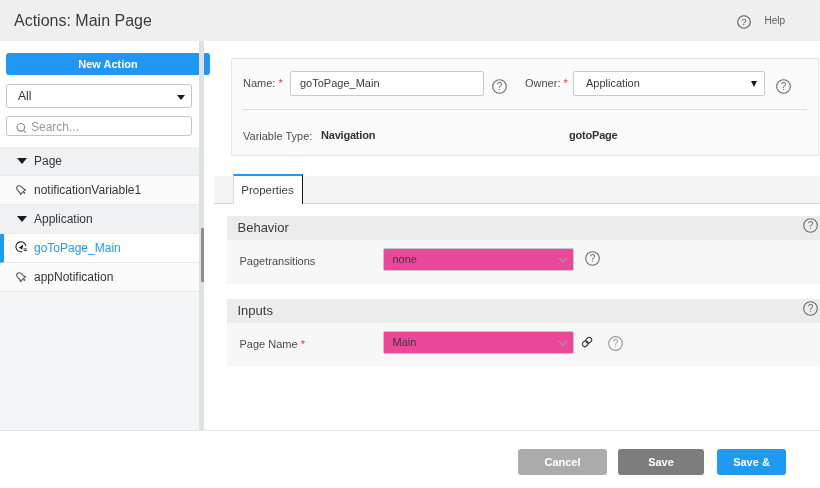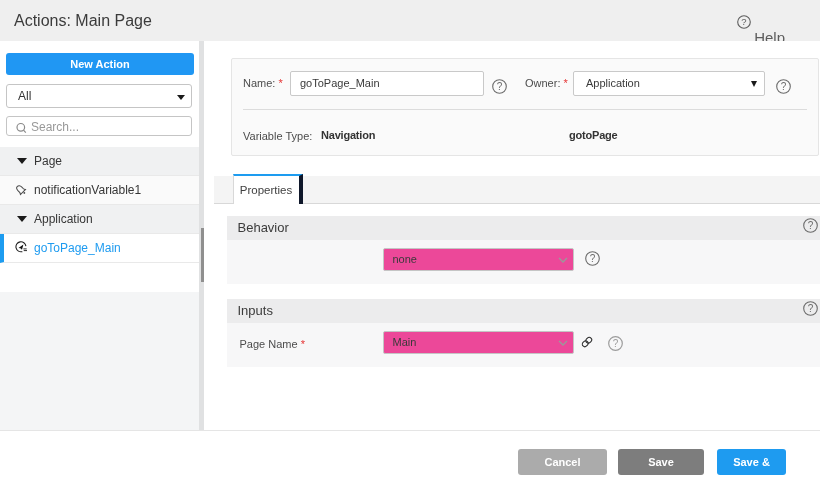--- a/index.html
+++ b/index.html
@@ -10,7 +10,7 @@
 
 #hdr { left:0; top:0; width:820px; height:41px; background:#efefef; }
 #hdr .title { left:14px; top:12px; font-size:16px; color:#3b3b3b; }
-#hdr .help { right:35px; top:29px; font-size:15px; color:#5c5c5c; }
+#hdr .help { right:35px; top:15px; font-size:10px; color:#5c5c5c; }
 
 
 #side { left:0; top:41px; width:199px; height:389px; background:#fff; }

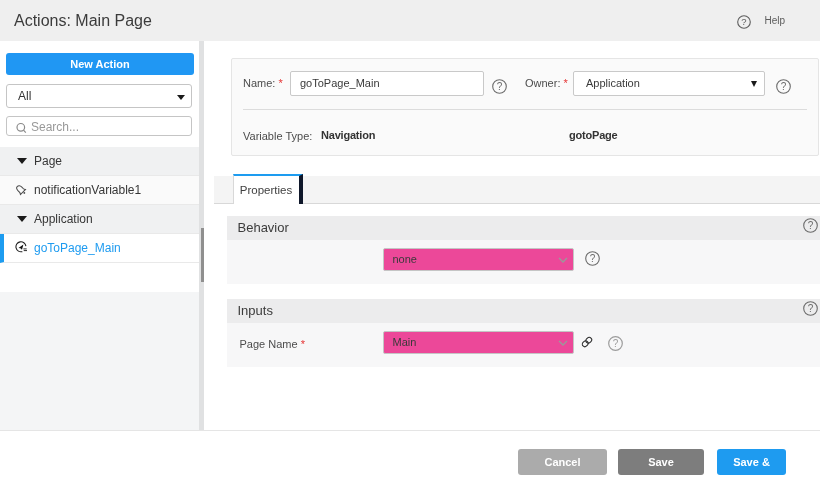--- a/index.html
+++ b/index.html
@@ -14,7 +14,7 @@
 
 
 #side { left:0; top:41px; width:199px; height:389px; background:#fff; }
-.btn-new { left:6px; top:12px; width:188px; height:22px; background:#2097f3; border-radius:3px; color:#fff; font-weight:bold; font-size:11px; text-align:center; line-height:22px; }
+.btn-new { left:6px; top:12px; width:204px; height:22px; background:#2097f3; border-radius:3px; color:#fff; font-weight:bold; font-size:11px; text-align:center; line-height:22px; }
 .sel-all { left:6px; top:43px; width:186px; height:24px; background:#fff; border:1px solid #c5c5c5; border-radius:3px; font-size:12px; color:#333; line-height:22px; padding-left:11px; }
 .sel-all .tri { position:absolute; right:6px; top:10px; width:0; height:0; border-left:4px solid transparent; border-right:4px solid transparent; border-top:5.5px solid #1a1a1a; }
 .search { left:6px; top:75px; width:186px; height:20px; background:#fff; border:1px solid #c5c5c5; border-radius:3px; font-size:12px; color:#999; line-height:20px; padding-left:24px; }

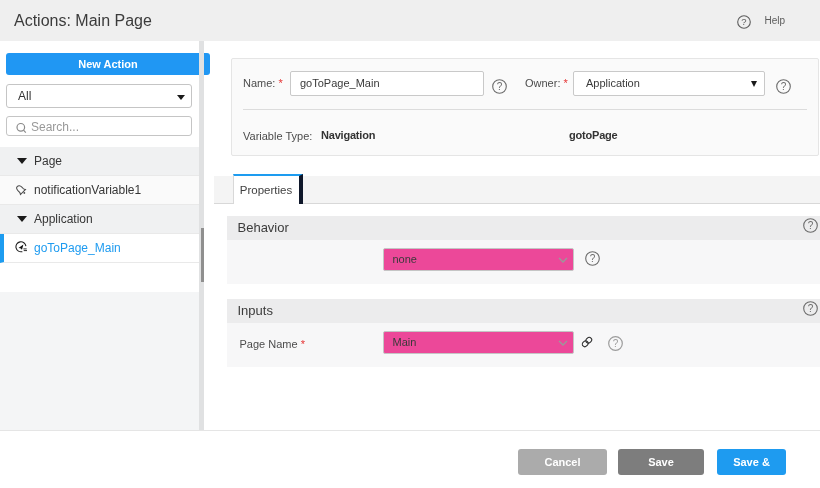--- a/index.html
+++ b/index.html
@@ -43,7 +43,7 @@
 
 
 #tabbar { left:0; top:135px; width:616px; height:28px; background:#f4f4f4; border-bottom:1px solid #d8d8d8; }
-#tab { left:18.5px; top:132.5px; width:70px; height:30.5px; background:#fff; border-left:1px solid #d8d8d8; border-right:4px solid #0f172a; border-top:2px solid #1d9cf0; font-size:11.5px; color:#3f3f3f; text-align:center; line-height:28px; }
+#tab { left:18.5px; top:132.5px; width:70px; height:30.5px; background:#fff; border-left:1px solid #d8d8d8; border-right:1px solid #0f172a; border-top:2px solid #1d9cf0; font-size:11.5px; color:#3f3f3f; text-align:center; line-height:28px; }
 
 
 .sect { left:12.5px; width:598px; }

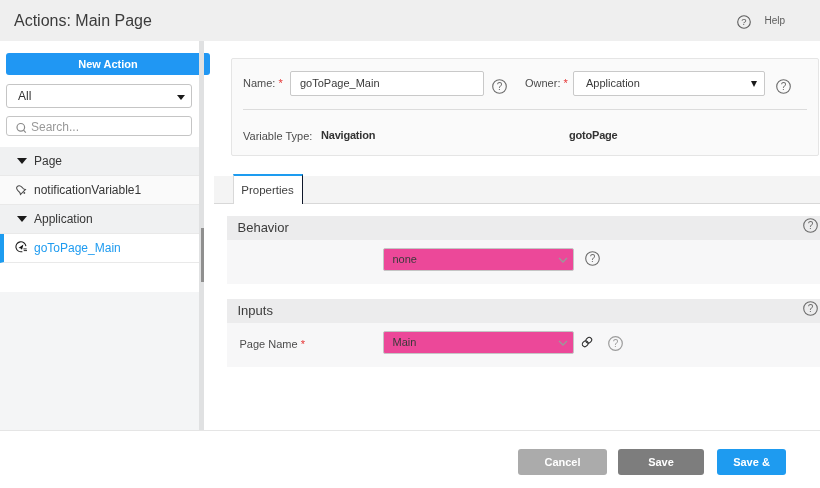--- a/index.html
+++ b/index.html
@@ -135,6 +135,7 @@
         </svg>
     </div>
     <div class="sbody">
+      <div class="rowlbl">Pagetransitions</div>
       <div class="selbox" style="left:156px; top:8px; width:191px; height:23px; line-height:21px; padding-left:9px;">none
         <svg style="position:absolute; right:5px; top:8px;" width="10" height="6" viewBox="0 0 10 6">
             <path d="M1 1 L5 5 L9 1" fill="none" stroke="#9a9a9a" stroke-width="1.3"></path>

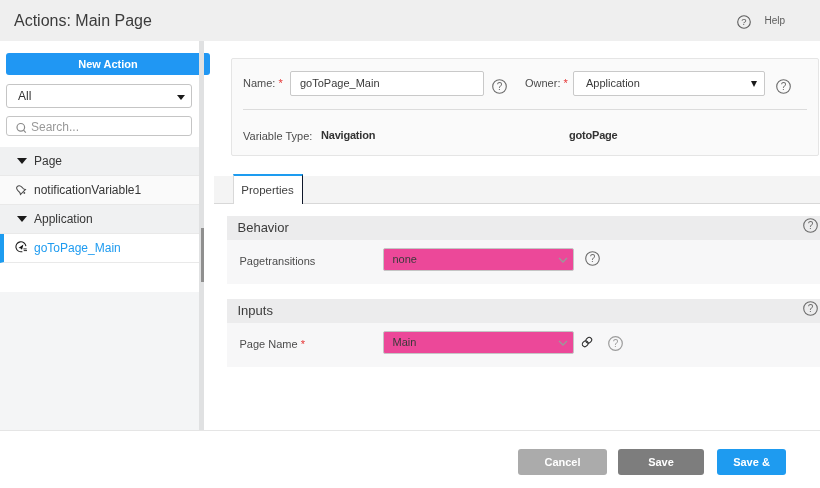--- a/index.html
+++ b/index.html
@@ -95,6 +95,12 @@
           <path d="M3.5 6.9 L8.4 3.4 L7.0 8.8 L5.4 7.3 Z" fill="#111"></path>
           <path d="M8.4 7.9 H11.7 M8.7 9.6 H12.0" stroke="#222" stroke-width="0.95"></path>
         </svg>goToPage_Main</div>
+    <div class="trow itm"><svg class="ticon" viewBox="0 0 12 12">
+          <g transform="rotate(-45 6 6)">
+            <path d="M6 0.9 C4.4 0.9 3.4 2.3 3.4 4.2 L3.4 7.0 L2.4 8.8 L9.6 8.8 L8.6 7.0 L8.6 4.2 C8.6 2.3 7.6 0.9 6 0.9 Z" fill="none" stroke="#4a4a4a" stroke-width="1"></path>
+            <circle cx="6.3" cy="10.4" r="0.95" fill="#4a4a4a"></circle>
+          </g>
+        </svg>appNotification</div>
   </div>
   <div id="side-rest" class="abs"></div>
 </div>

